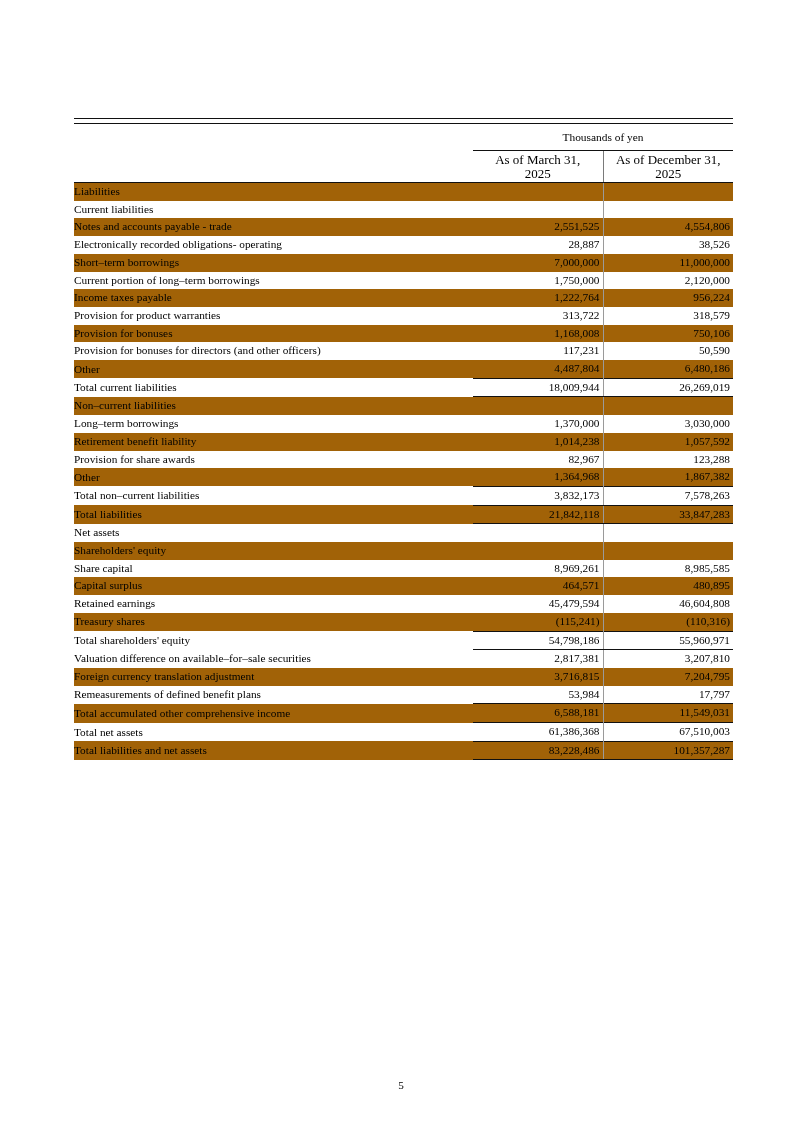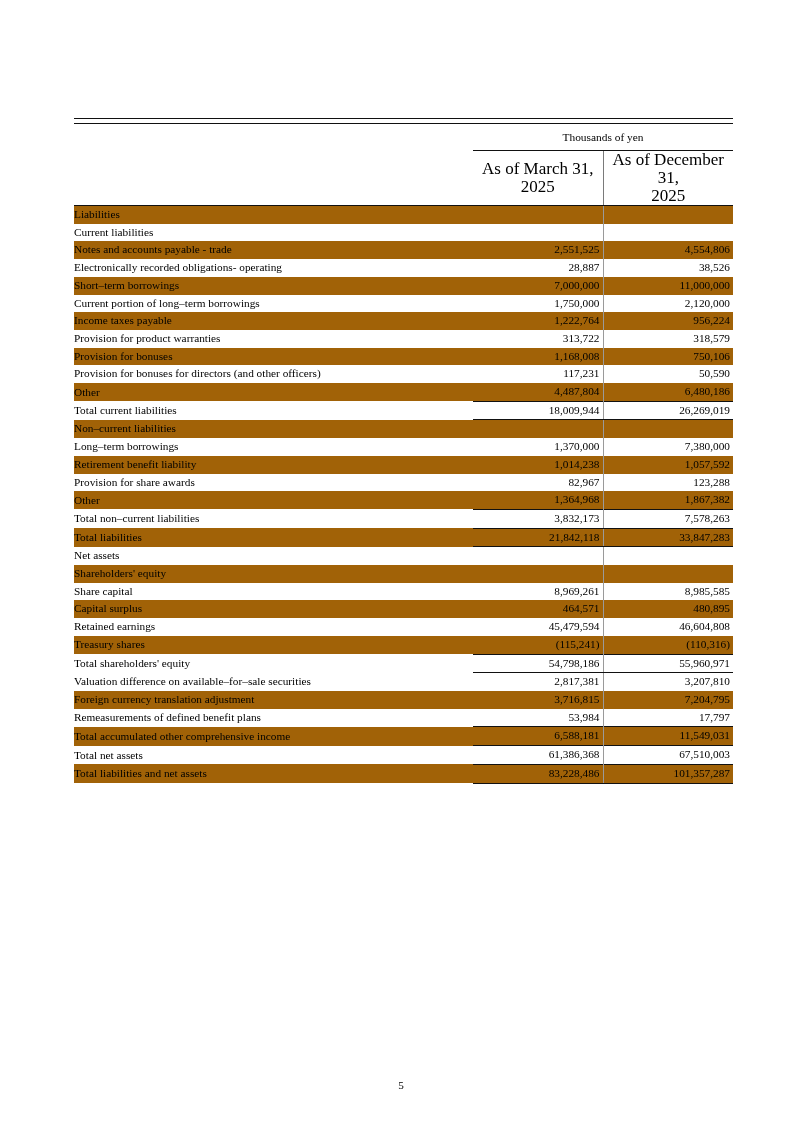--- a/index.html
+++ b/index.html
@@ -65,7 +65,7 @@
     height: 31px;
     text-align: center;
     vertical-align: middle;
-    font-size: 17px;
+    font-size: 13px;
     line-height: 1.06;
     border-bottom: 1.5px solid #111;
   }

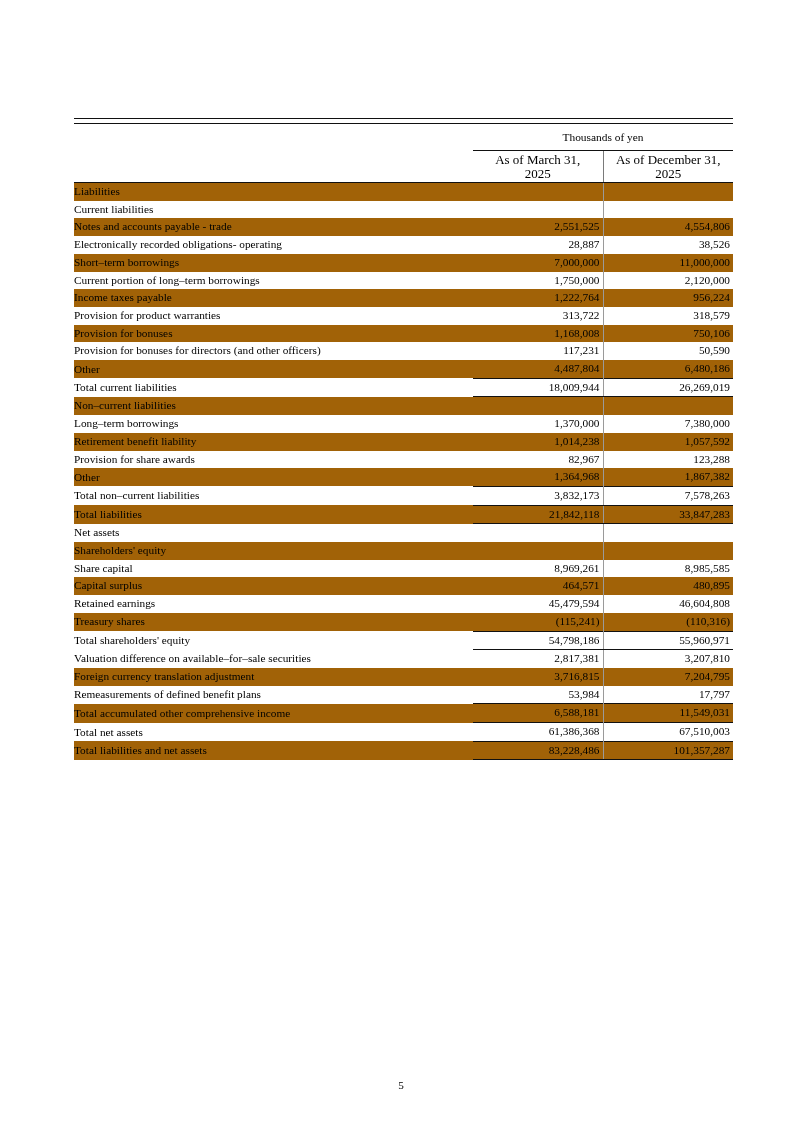--- a/index.html
+++ b/index.html
@@ -220,7 +220,7 @@
         <tr class="row">
           <td class="lbl i3">Long–term borrowings</td>
           <td class="num v1">1,370,000</td>
-          <td class="num">7,380,000</td>
+          <td class="num">3,030,000</td>
         </tr>
         <tr class="row shade">
           <td class="lbl i3">Retirement benefit liability</td>

